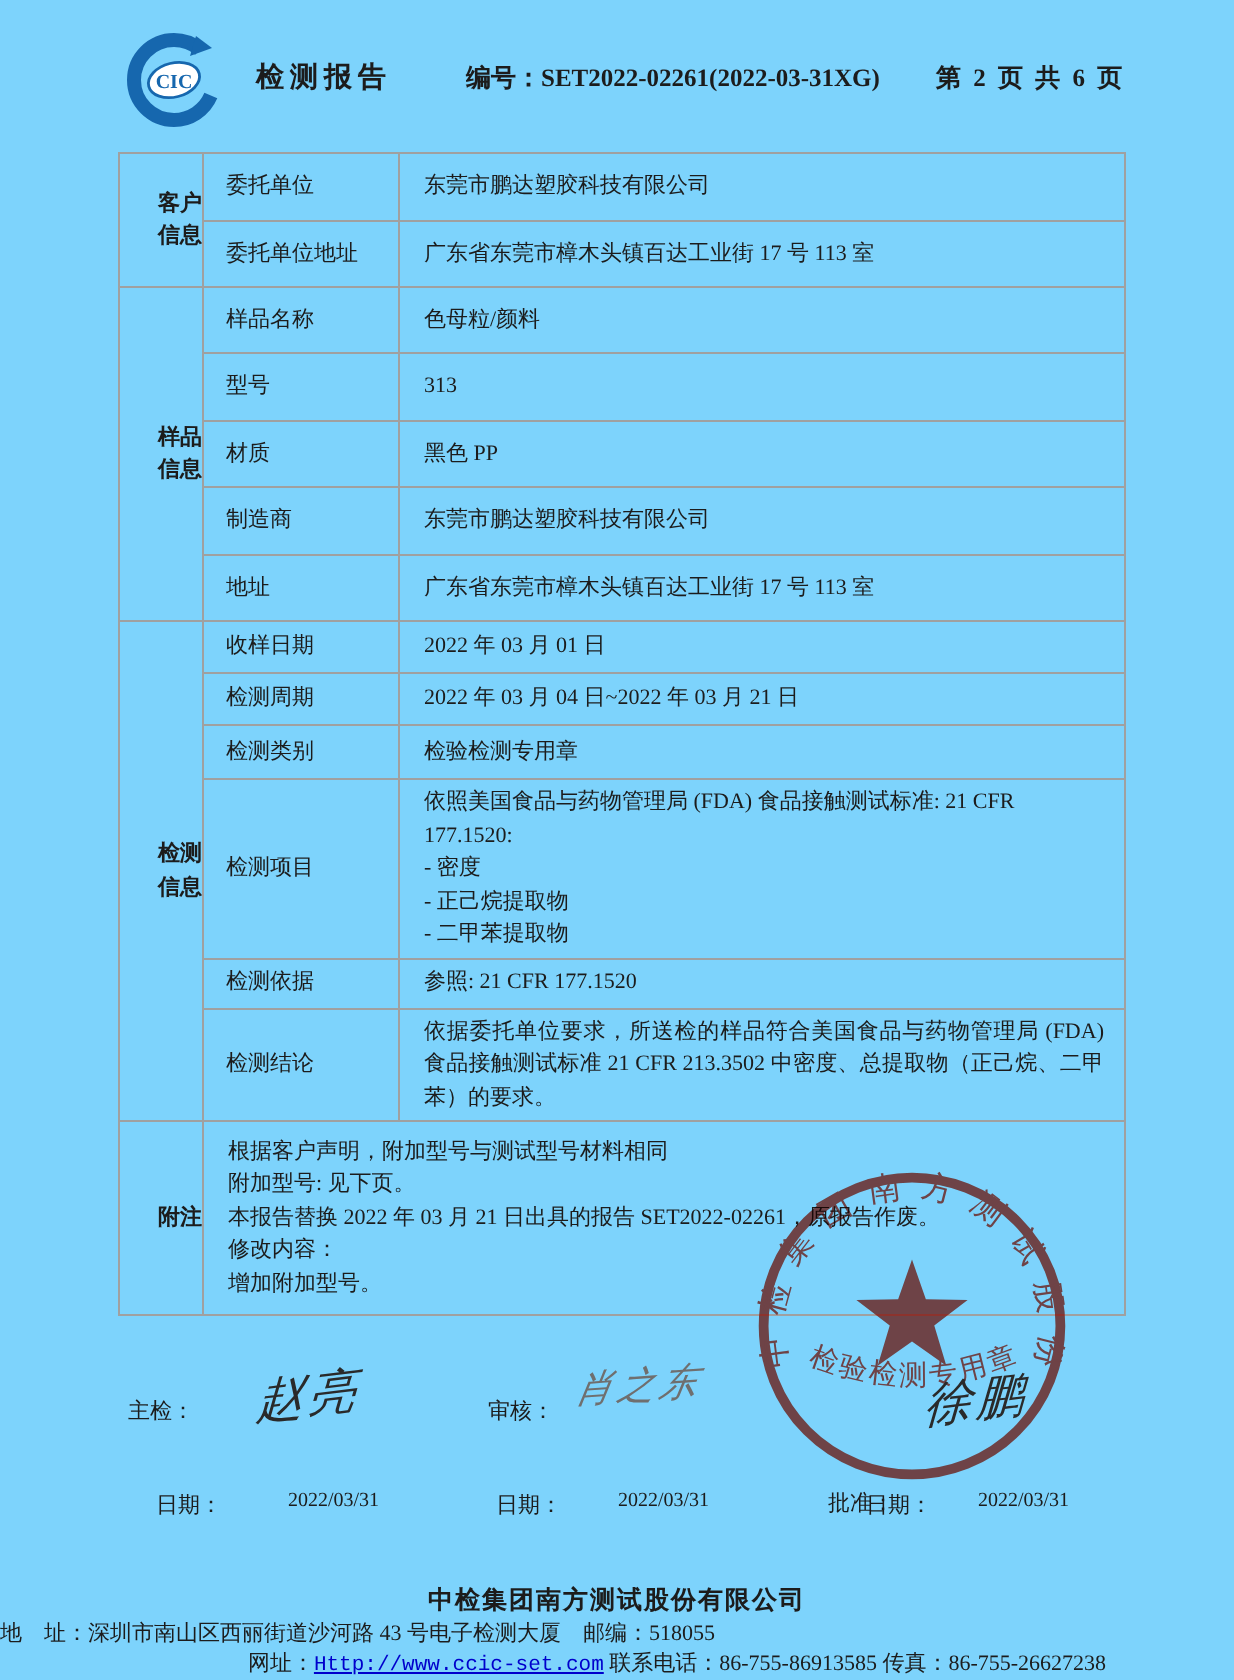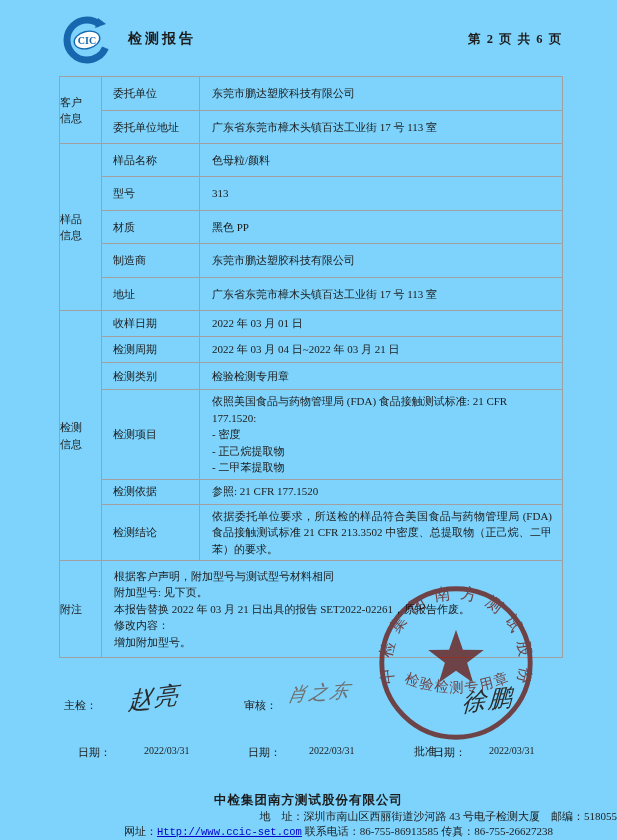--- a/index.html
+++ b/index.html
@@ -55,6 +55,7 @@
     <text x="25" y="29" text-anchor="middle" font-size="10" font-weight="bold" fill="#1667ae" font-family="Liberation Serif, serif">CIC</text>
   </svg>
   <div class="hdr-title">检测报告</div>
+  <div class="hdr-no"><span>编号：</span><span>SET2022-02261(2022-03-31XG)</span></div>
   <div class="hdr-page">第 2 页 共 6 页</div>
 
   <table class="report">

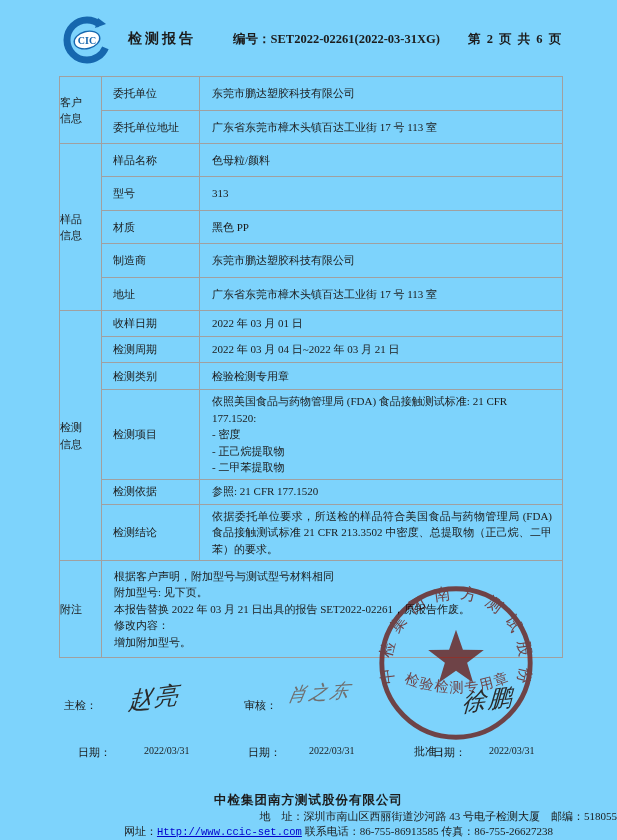--- a/index.html
+++ b/index.html
@@ -17,7 +17,7 @@
   table.report { position:absolute; left:59px; top:76px; width:503px; border-collapse:collapse; table-layout:fixed; }
   table.report td { border:1px solid #a0a0a0; font-size:11px; vertical-align:middle; line-height:1.5; }
   col.c1 { width:42px; } col.c2 { width:98px; } col.c3 { width:363px; }
-  td.group { text-align:left; white-space:pre-line; line-height:2.0; }
+  td.group { text-align:right; white-space:pre-line; line-height:2.0;font-weight:bold; }
   td.lbl { padding-left:11px; }
   td.val { padding:3px 10px 3px 12px; white-space:pre-line; }
   td.note-cell { padding:5px 10px 5px 12px; white-space:pre-line; line-height:1.72; }

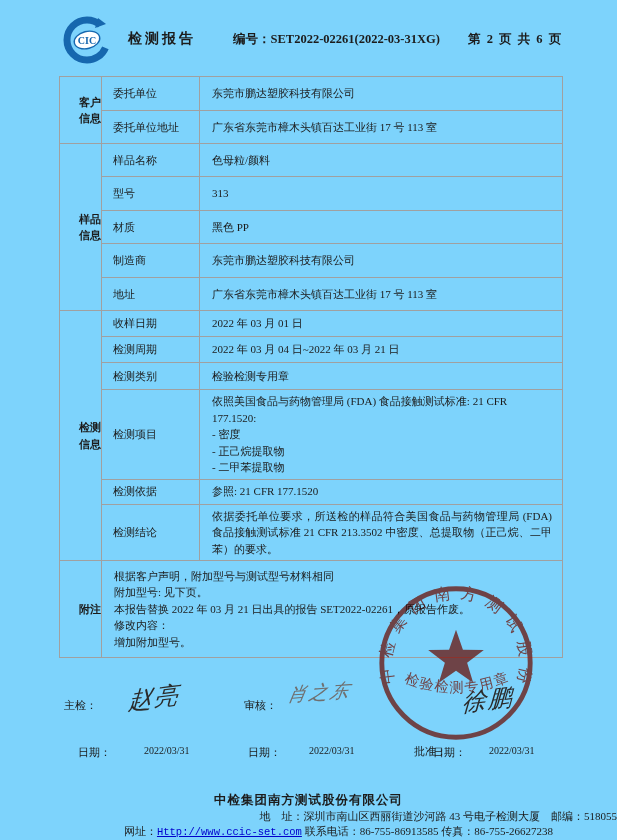--- a/index.html
+++ b/index.html
@@ -39,7 +39,7 @@
   
   .ft-company { position:absolute; left:0; top:792px; width:617px; text-align:center;
                 font-size:12.5px; font-weight:bold; letter-spacing:1px; }
-  .ft-line2 { position:absolute; left:0; top:809px; width:617px; text-align:right; font-size:11px; }
+  .ft-line2 { position:absolute; left:0; top:809px; width:617px; text-align:left; font-size:11px; }
   .ft-line3 { position:absolute; left:0; top:824px; width:617px; text-align:center; font-size:11px;margin-left:30px; }
   .ft-link { color:#0000cc; text-decoration:underline; font-family:"Liberation Mono","DejaVu Sans Mono",monospace; font-size:10.5px; }
 </style>

